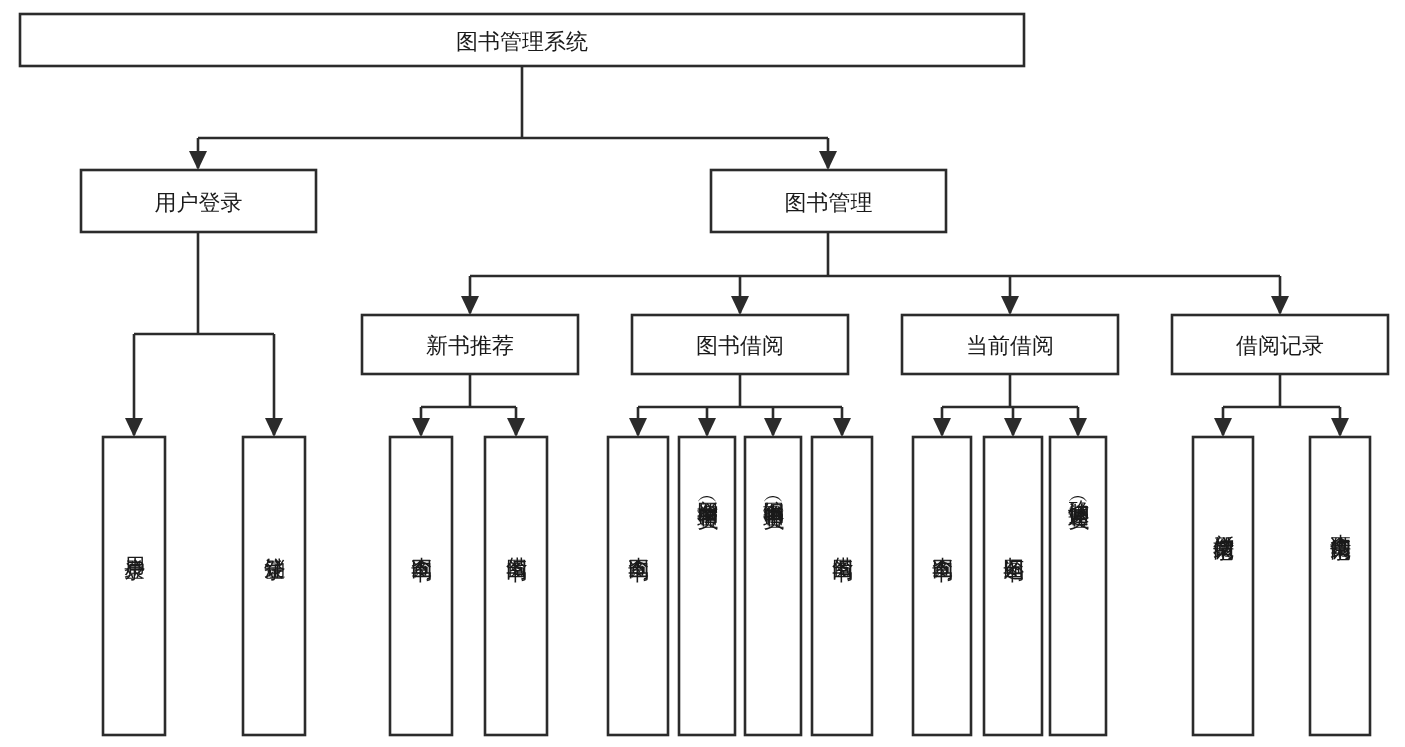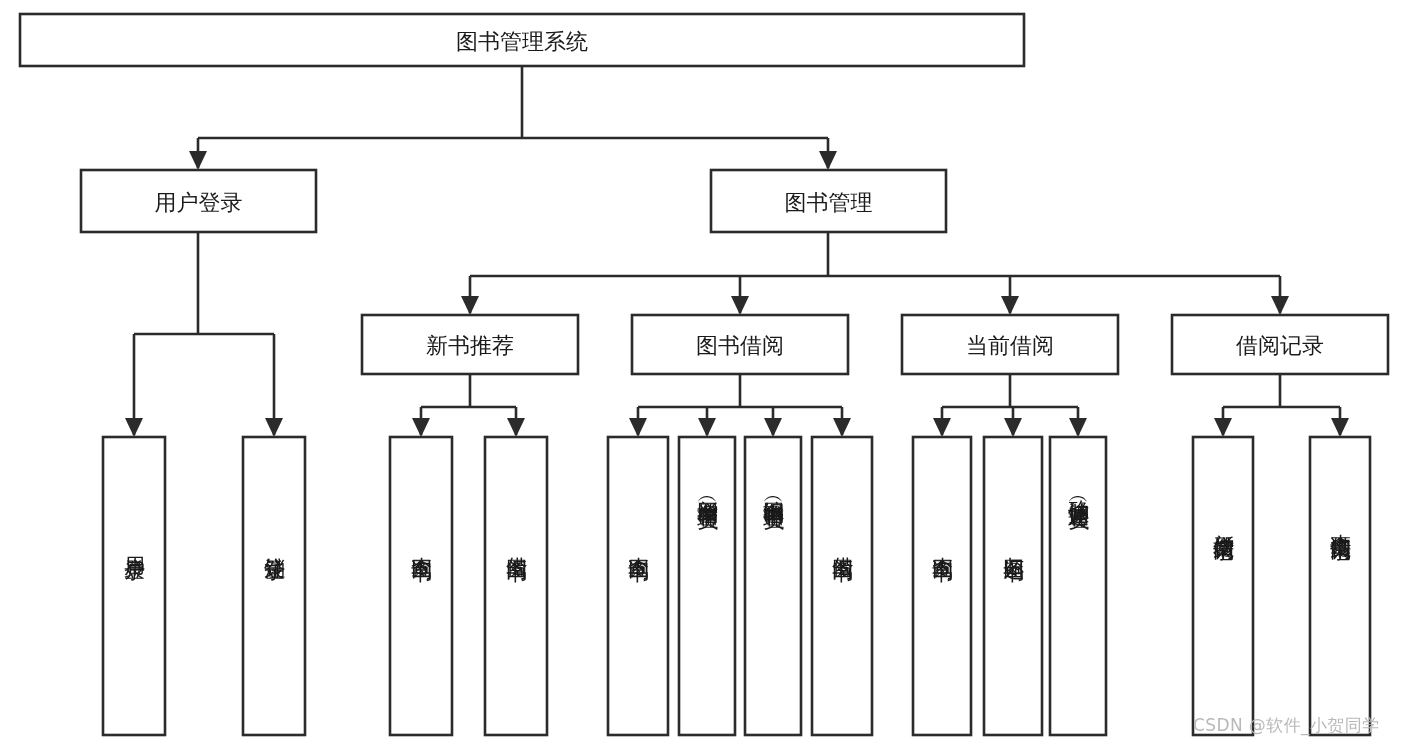--- a/index.html
+++ b/index.html
@@ -212,7 +212,6 @@
       </div>
     </div>
 
-  <div id="watermark">CSDN @软件_小贺同学</div>
 
 </div>
 

